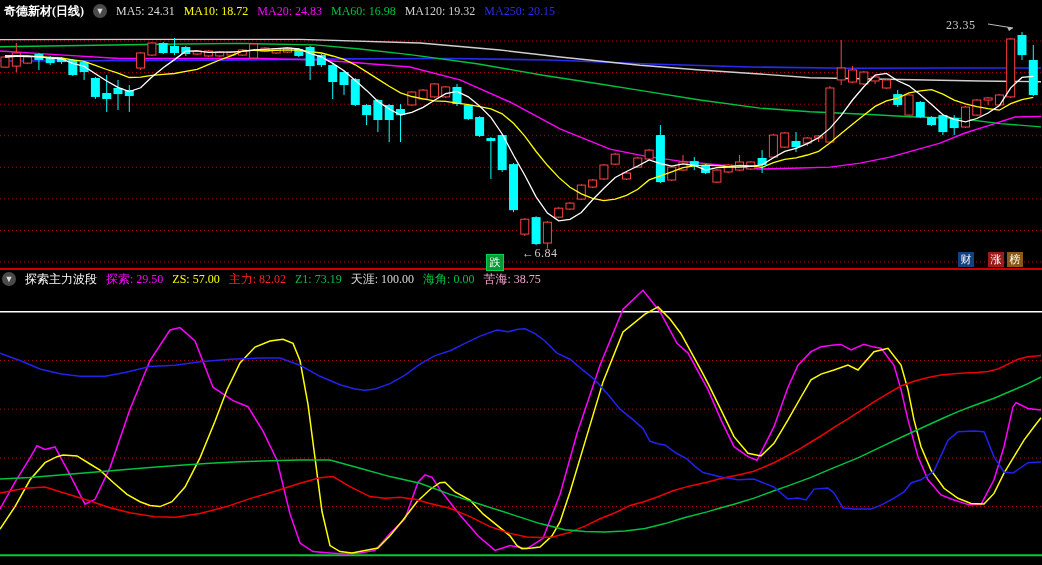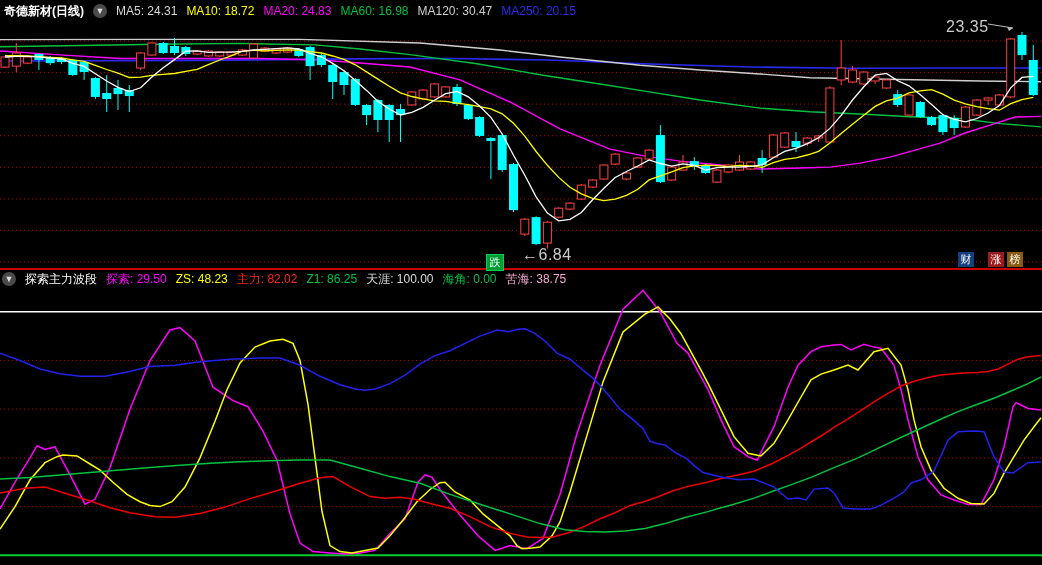--- a/index.html
+++ b/index.html
@@ -4,7 +4,7 @@
 <style>
   html,body{margin:0;padding:0;background:#000;}
   #app{position:relative;width:1042px;height:565px;background:#000;overflow:hidden;
-       font-family:Liberation Sans, sans-serif;}
+       font-family:Liberation Serif, serif;}
   svg{position:absolute;left:0;top:0;}
   .hdr{position:absolute;left:0;display:flex;align-items:center;gap:9px;font-size:12px;
        white-space:nowrap;z-index:5;}

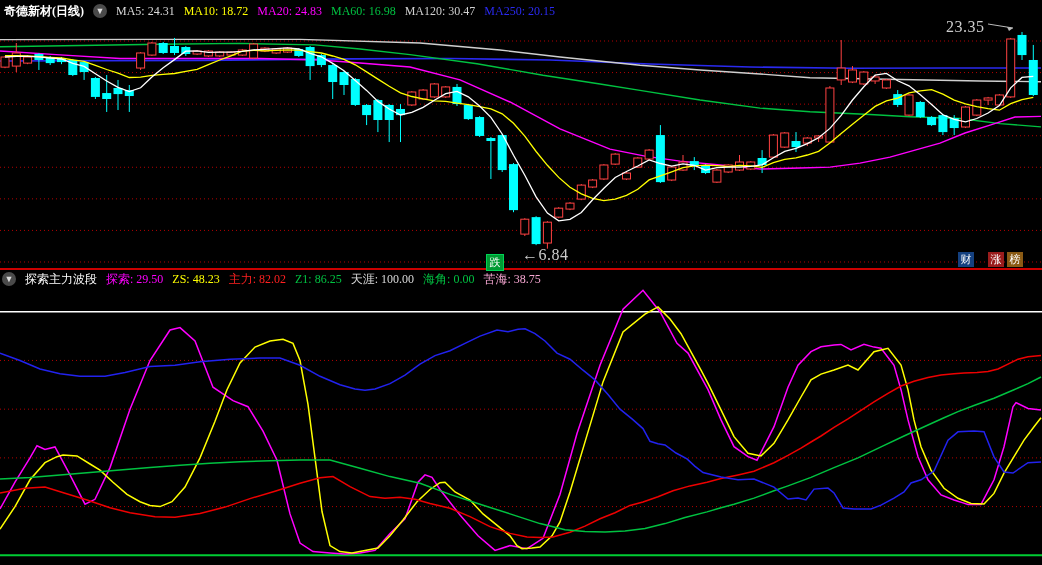--- a/index.html
+++ b/index.html
@@ -244,7 +244,7 @@
     <span style="color:#ffff00">MA10: 18.72</span>
     <span style="color:#ff00ff">MA20: 24.83</span>
     <span style="color:#00c241">MA60: 16.98</span>
-    <span style="color:#cfcfcf">MA120: 30.47</span>
+    <span style="color:#cfcfcf">MA120: 19.32</span>
     <span style="color:#2a2af0">MA250: 20.15</span>
   </div>
 

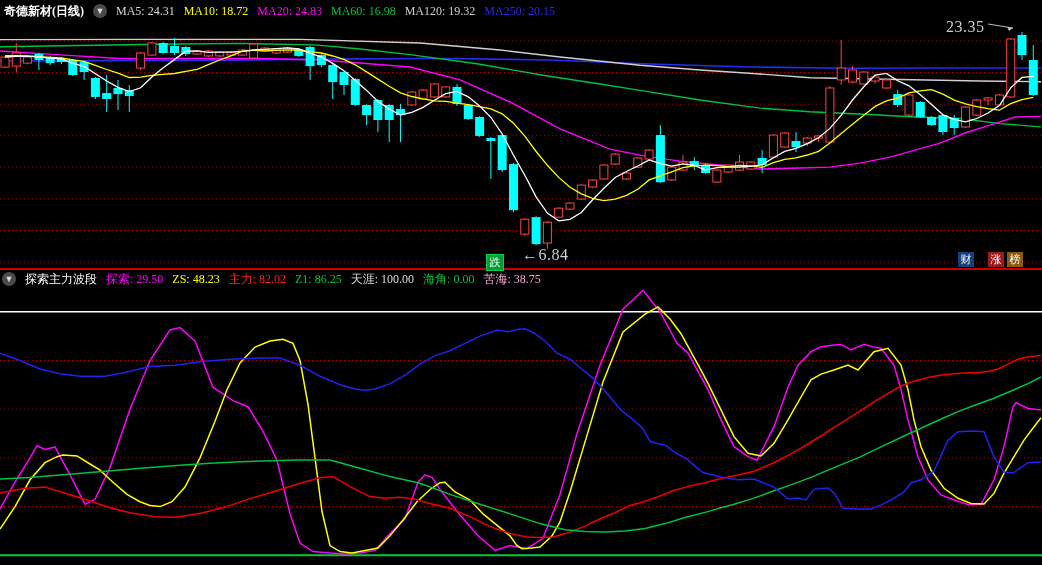--- a/index.html
+++ b/index.html
@@ -15,7 +15,7 @@
       font-size:9px;line-height:14px;text-align:center;display:inline-block;cursor:pointer;}
   .badge{position:absolute;width:16px;height:15px;font-size:11px;line-height:15px;text-align:center;
       color:#fff;z-index:6;cursor:pointer;}
-  .ann{position:absolute;color:#ccc;font-size:16px;z-index:6;letter-spacing:0.5px;}
+  .ann{position:absolute;color:#ccc;font-size:12px;z-index:6;letter-spacing:0.5px;}
 </style>
 </head>
 <body>

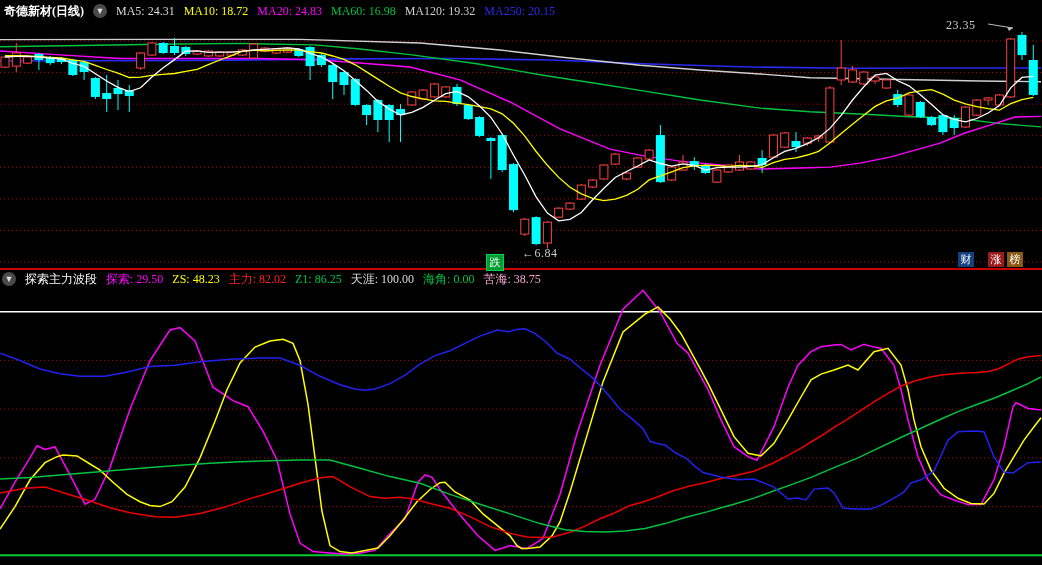--- a/index.html
+++ b/index.html
@@ -252,7 +252,7 @@
     <span class="circle-ico">▼</span>
     <span style="color:#fff">探索主力波段</span>
     <span style="color:#ff00ff">探索: 29.50</span>
-    <span style="color:#ffff00">ZS: 48.23</span>
+    <span style="color:#ffff00">ZS: 57.00</span>
     <span style="color:#ff2020">主力: 82.02</span>
     <span style="color:#00c241">Z1: 86.25</span>
     <span style="color:#dadada">天涯: 100.00</span>

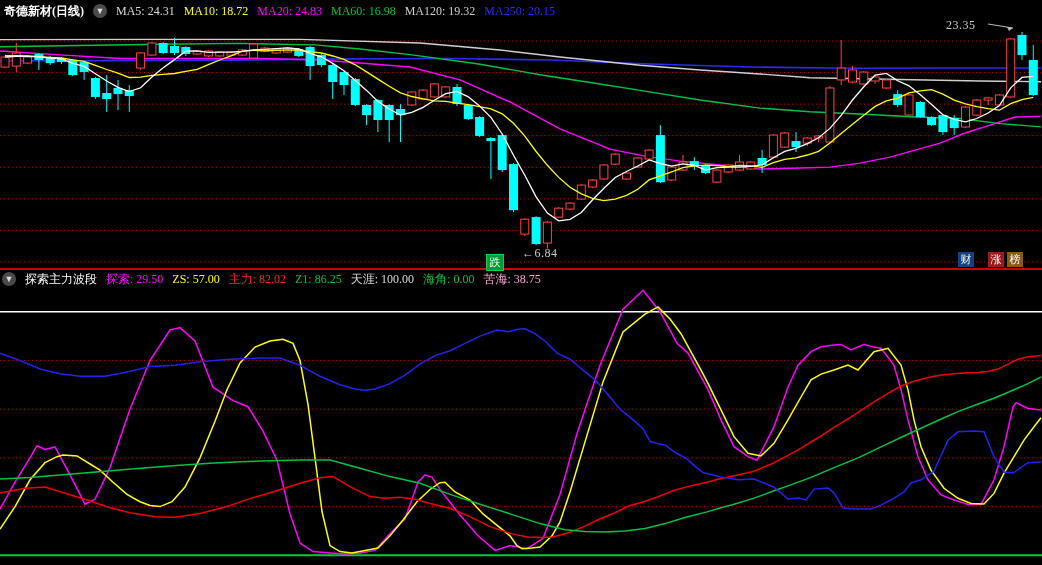--- a/index.html
+++ b/index.html
@@ -254,7 +254,7 @@
     <span style="color:#ff00ff">探索: 29.50</span>
     <span style="color:#ffff00">ZS: 57.00</span>
     <span style="color:#ff2020">主力: 82.02</span>
-    <span style="color:#00c241">Z1: 86.25</span>
+    <span style="color:#00c241">Z1: 73.19</span>
     <span style="color:#dadada">天涯: 100.00</span>
     <span style="color:#00c241">海角: 0.00</span>
     <span style="color:#f9a8d4">苦海: 38.75</span>

